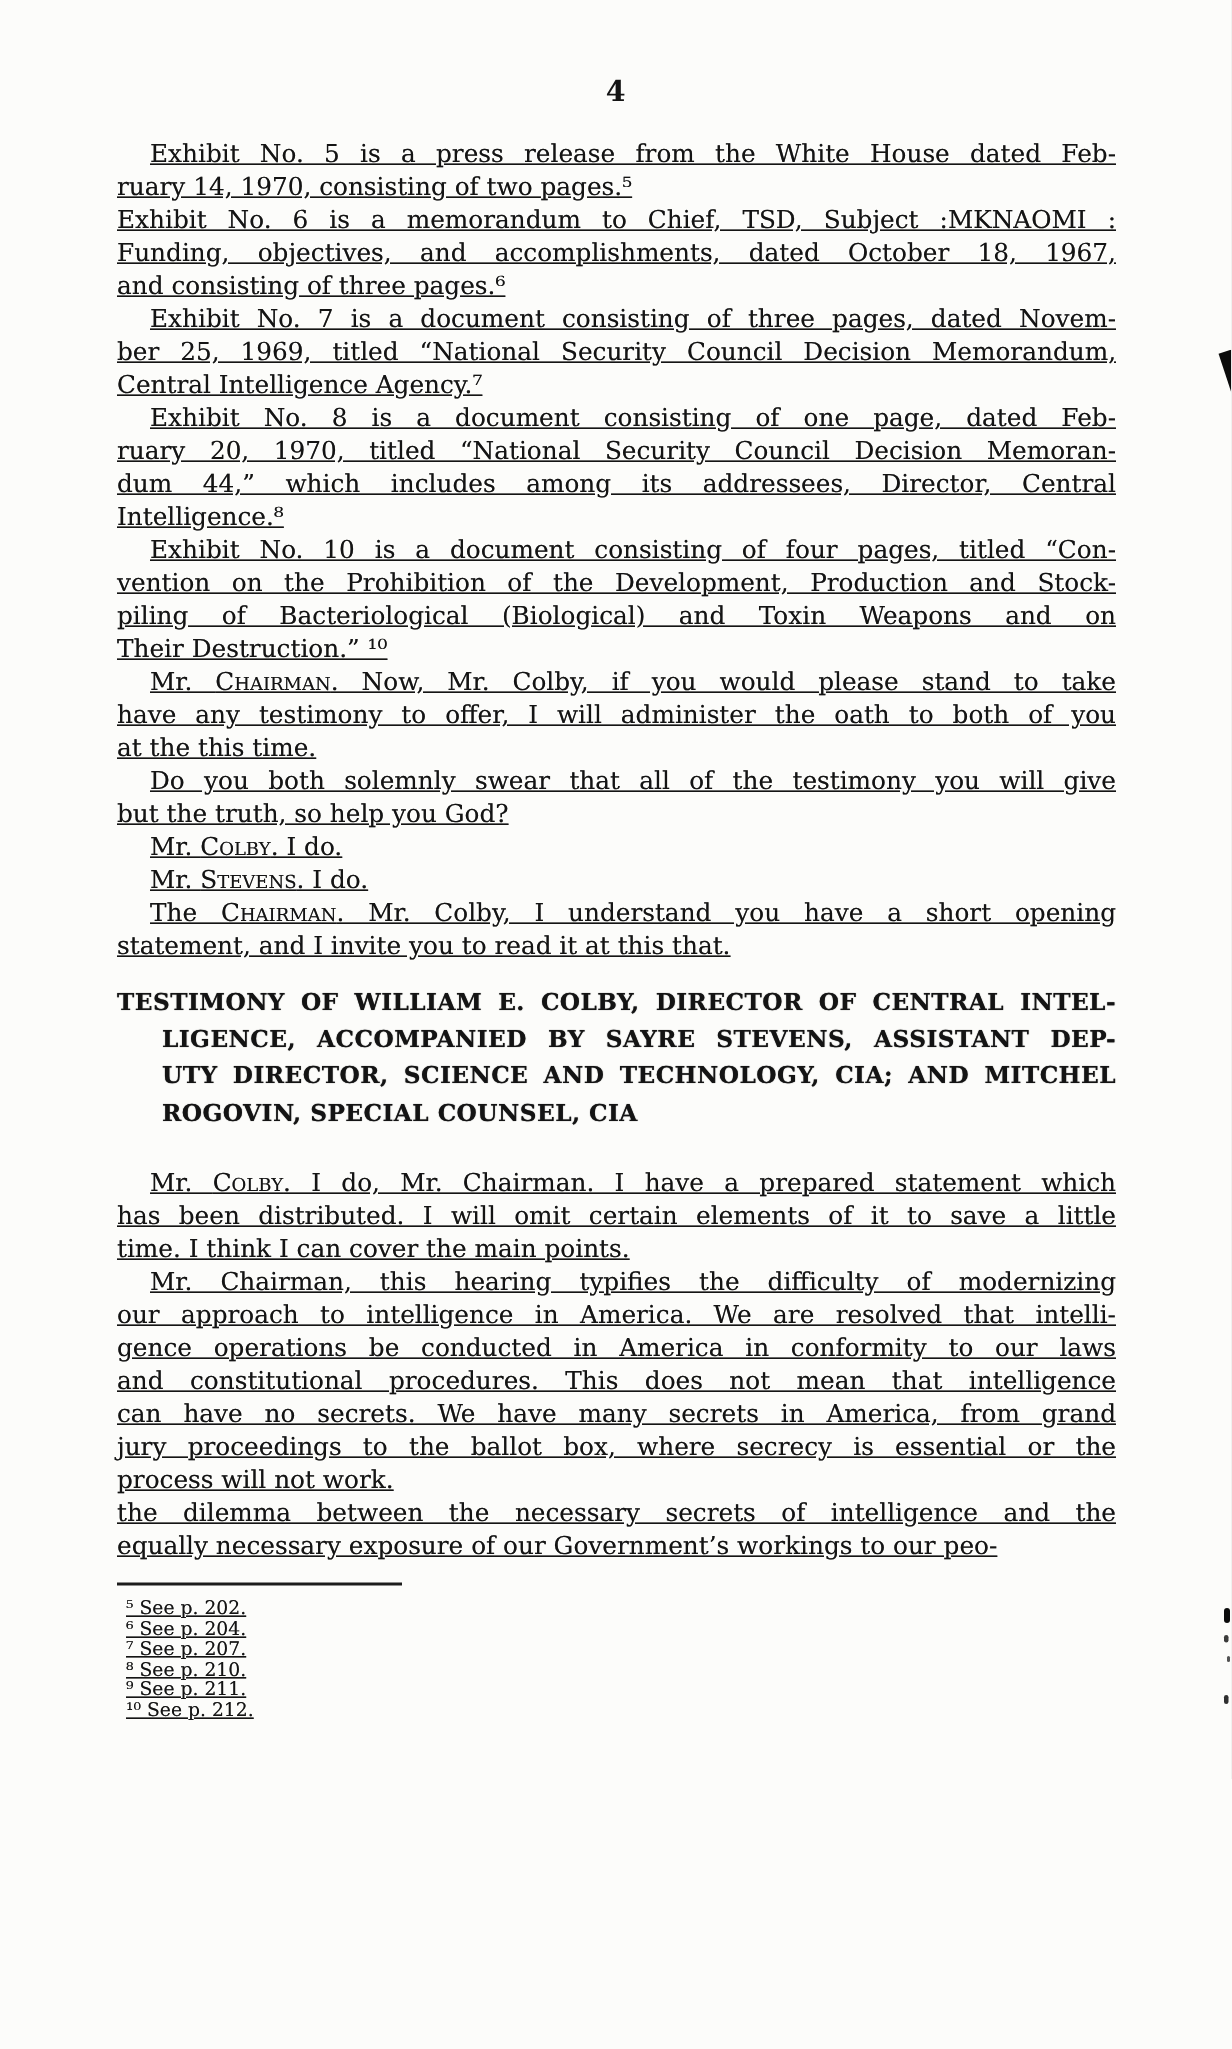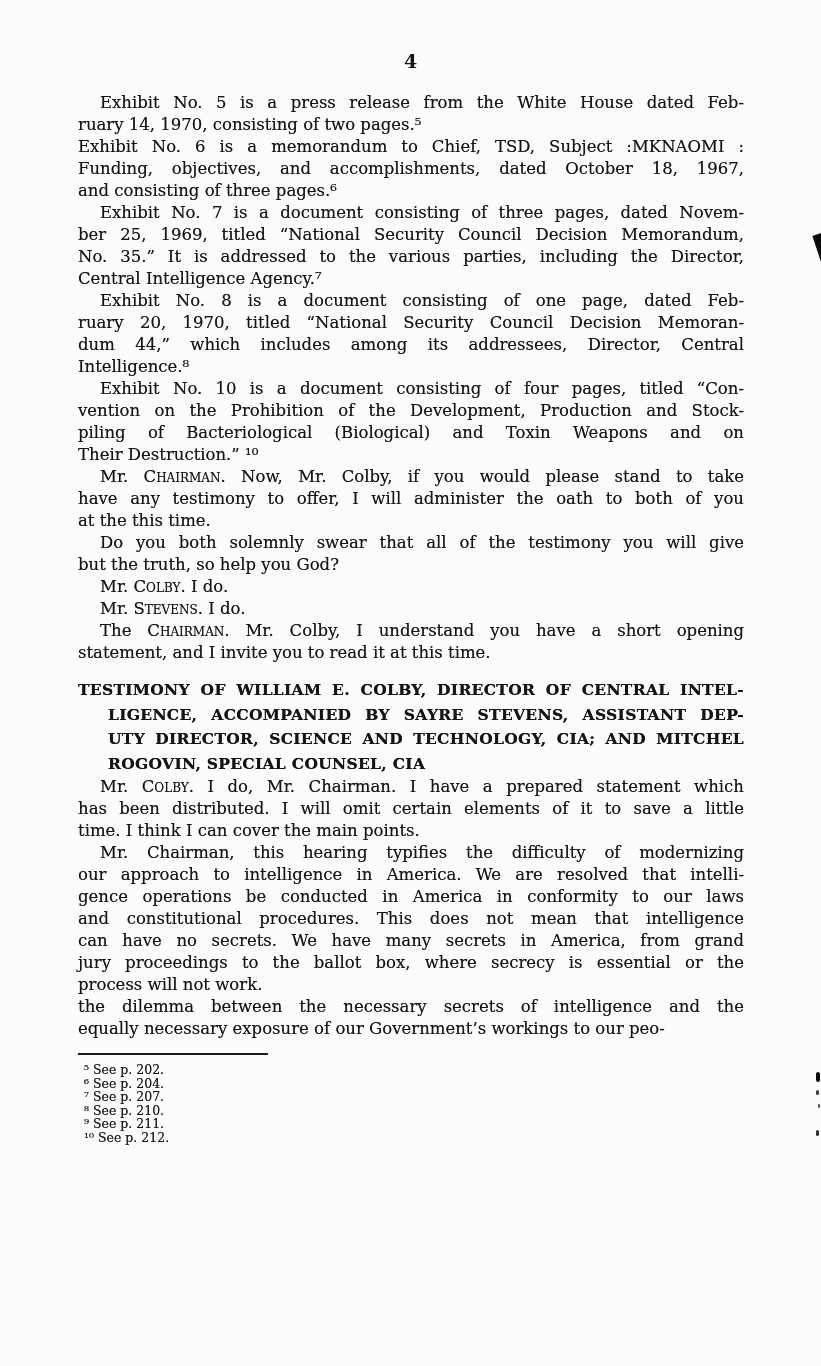--- a/index.html
+++ b/index.html
@@ -33,7 +33,7 @@
     line-height: 22px;
     text-shadow: 0 0 0.4px rgba(10,10,10,0.55);
   }
-  .para { margin: 0; }
+  .para { margin: 0; text-decoration: underline; }
   .line { text-align: left; }
   .line.just { text-align: justify; text-align-last: justify; -moz-text-align-last: justify; }
   .line.ind { text-indent: 22px; }

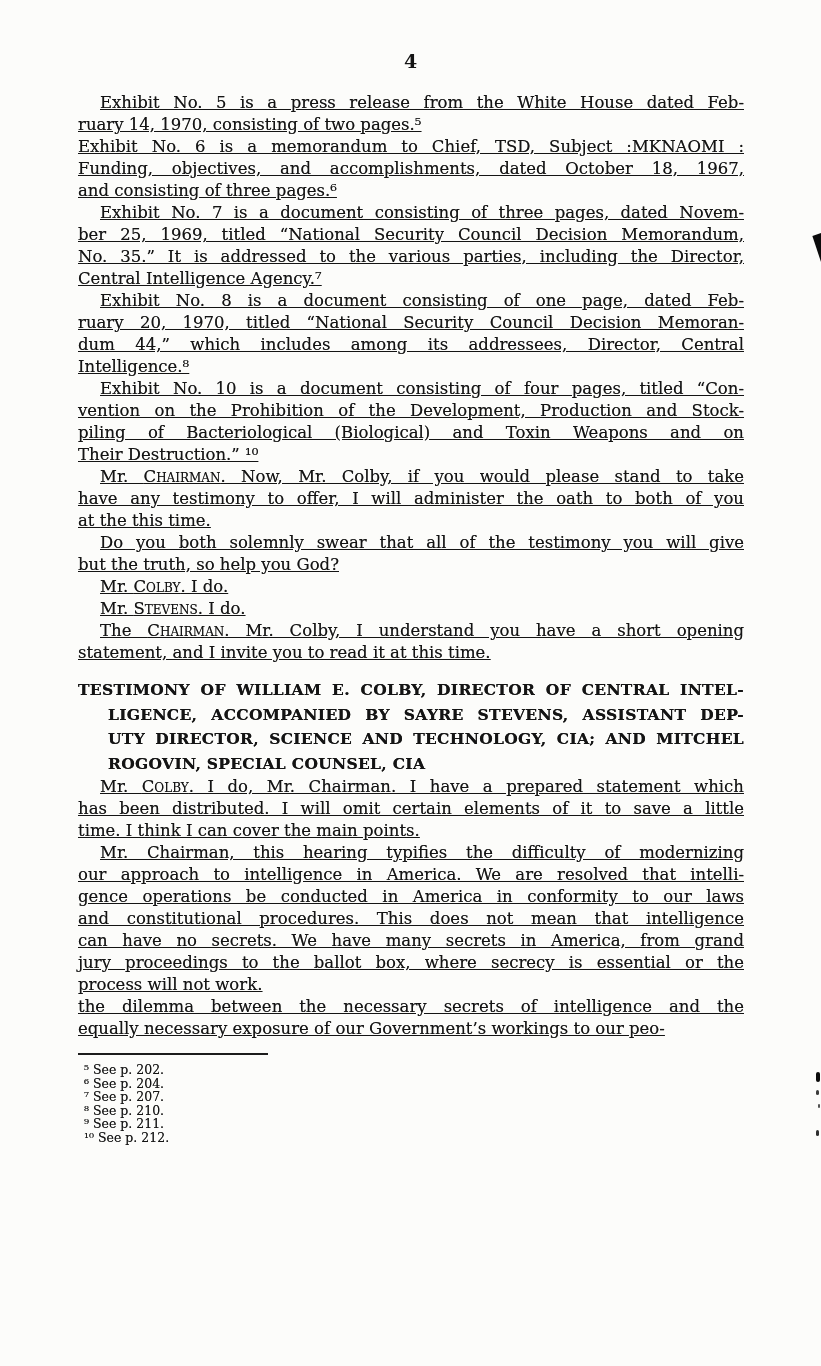--- a/index.html
+++ b/index.html
@@ -91,7 +91,6 @@
       <div class="para">
         <div class="line just ind">Exhibit No. 7 is a document consisting of three pages, dated Novem-</div>
         <div class="line just">ber 25, 1969, titled “National Security Council Decision Memorandum,</div>
-        <div class="line just">No. 35.” It is addressed to the various parties, including the Director,</div>
         <div class="line">Central Intelligence Agency.⁷</div>
       </div>
       <div class="para">

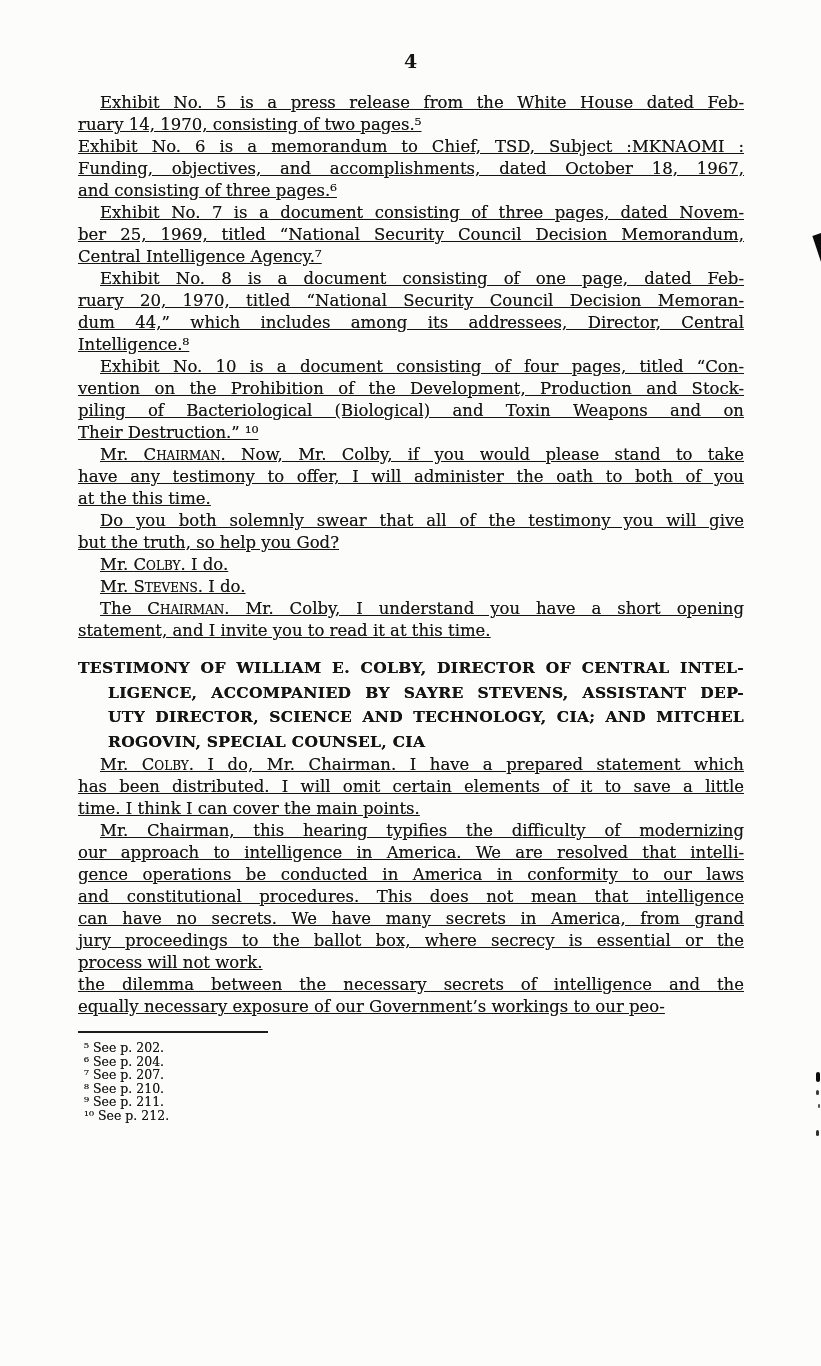--- a/index.html
+++ b/index.html
@@ -122,7 +122,7 @@
       </div>
       <div class="para">
         <div class="line just ind"><span>The </span><span class="sc">Chairman</span><span>. Mr. Colby, I understand you have a short opening</span></div>
-        <div class="line">statement, and I invite you to read it at this time.</div>
+        <div class="line">statement, and I invite you to read it at this that.</div>
       </div>
       <div class="heading">
         <div class="hline just">TESTIMONY OF WILLIAM E. COLBY, DIRECTOR OF CENTRAL INTEL-</div>

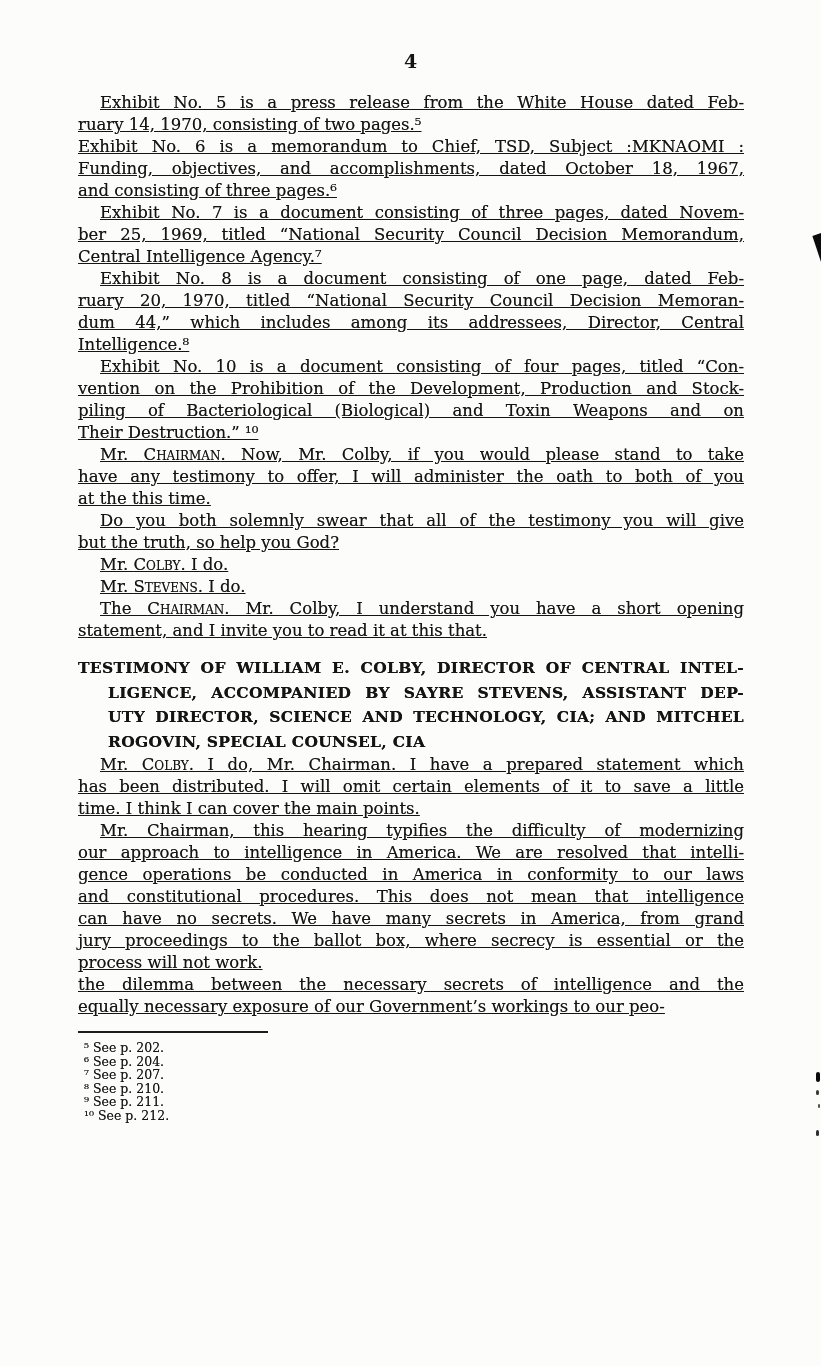--- a/index.html
+++ b/index.html
@@ -40,7 +40,7 @@
   .sc { font-variant: small-caps; margin-top: 32px; }
   .heading {
     margin-top: 14px;
-    margin-bottom: 0;
+    margin-bottom: 24px;
     font-weight: bold;
     font-size: 15.5px;
     line-height: 24.5px;

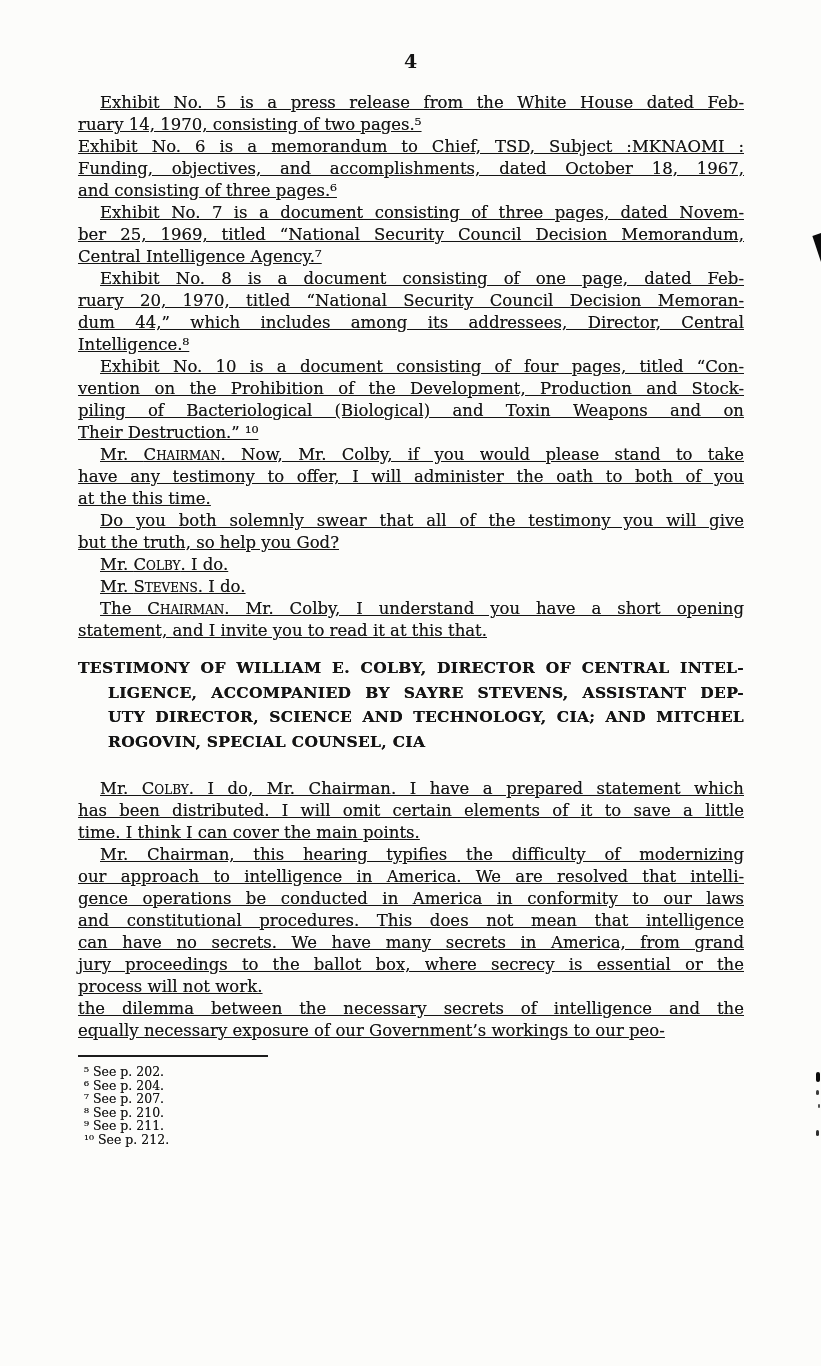--- a/index.html
+++ b/index.html
@@ -61,7 +61,7 @@
     line-height: 13.5px;
     padding-left: 6px;
   }
-  .fnitem { white-space: nowrap; }
+  .fnitem { white-space: nowrap; text-decoration: underline; }
   
   .ink { position: absolute; background: #0b0b0b; }
   .ink-triangle {

